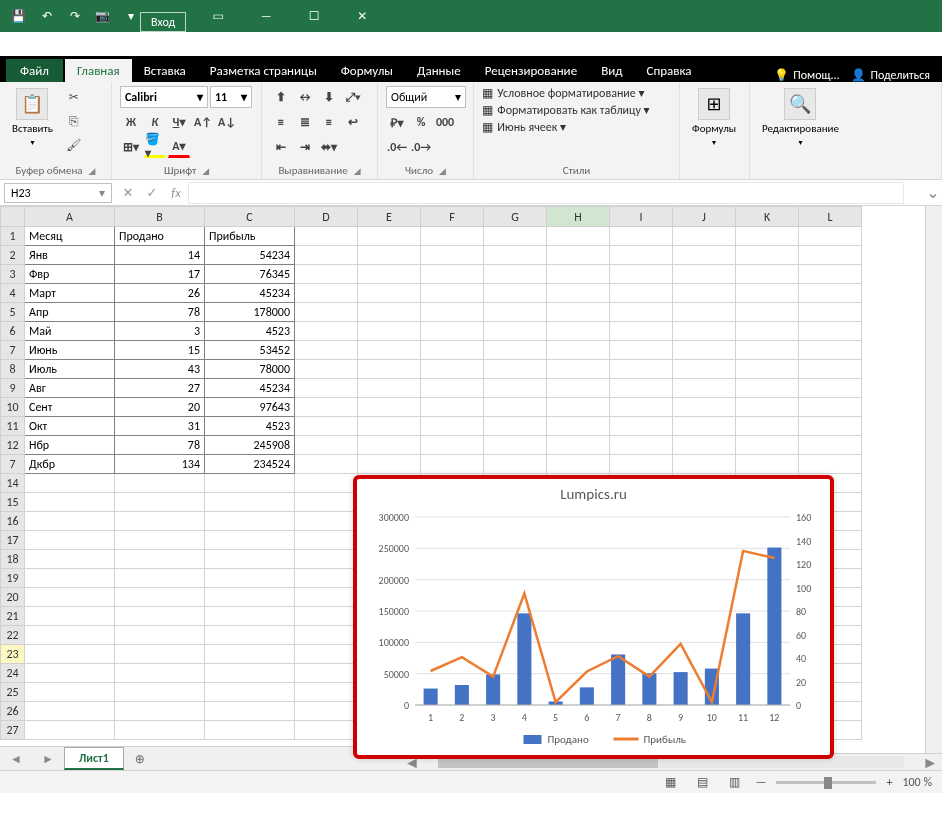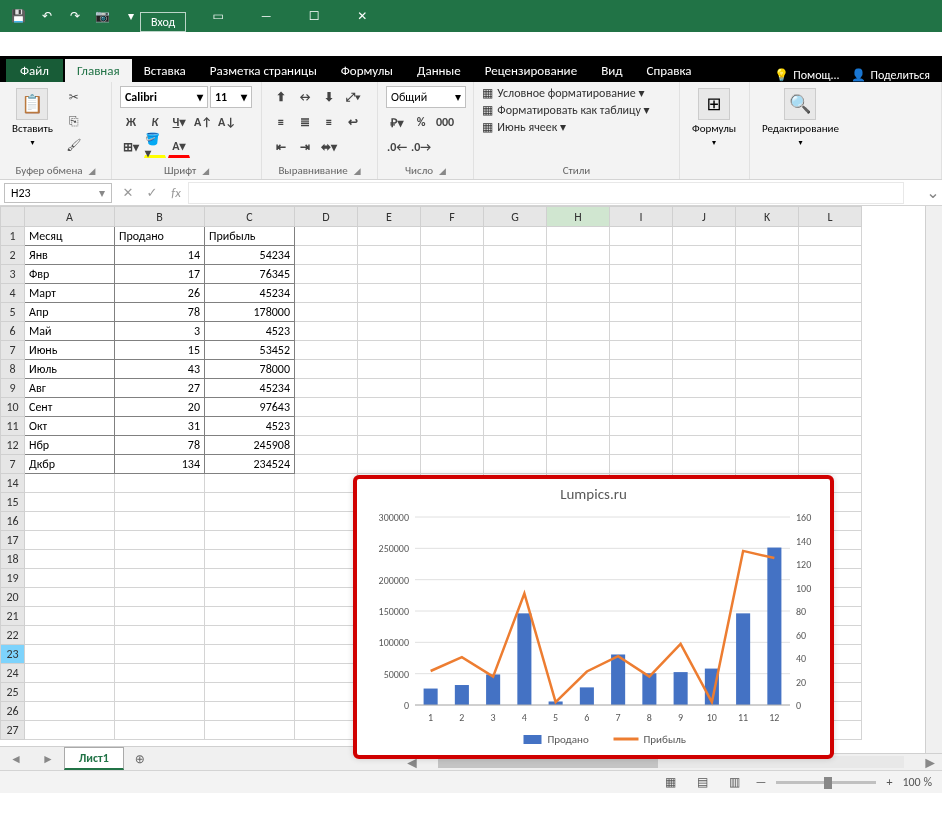--- a/index.html
+++ b/index.html
@@ -53,7 +53,7 @@
 .colhead th { height: 20px; }
 .colhead th.active { background: #d0e6d0; }
 .rowhead { width: 24px; height: 19px; }
-.rowhead.active { background: #7dd3fc; }
+.rowhead.active { background: #fef9c3; }
 td.cell { border: 1px solid #d4d4d4; height: 19px; font-size: 12px; padding: 0 4px; color: #000; }
 td.cell.bold-border { border: 1px solid #808080; }
 td.cell.num { text-align: right; }

